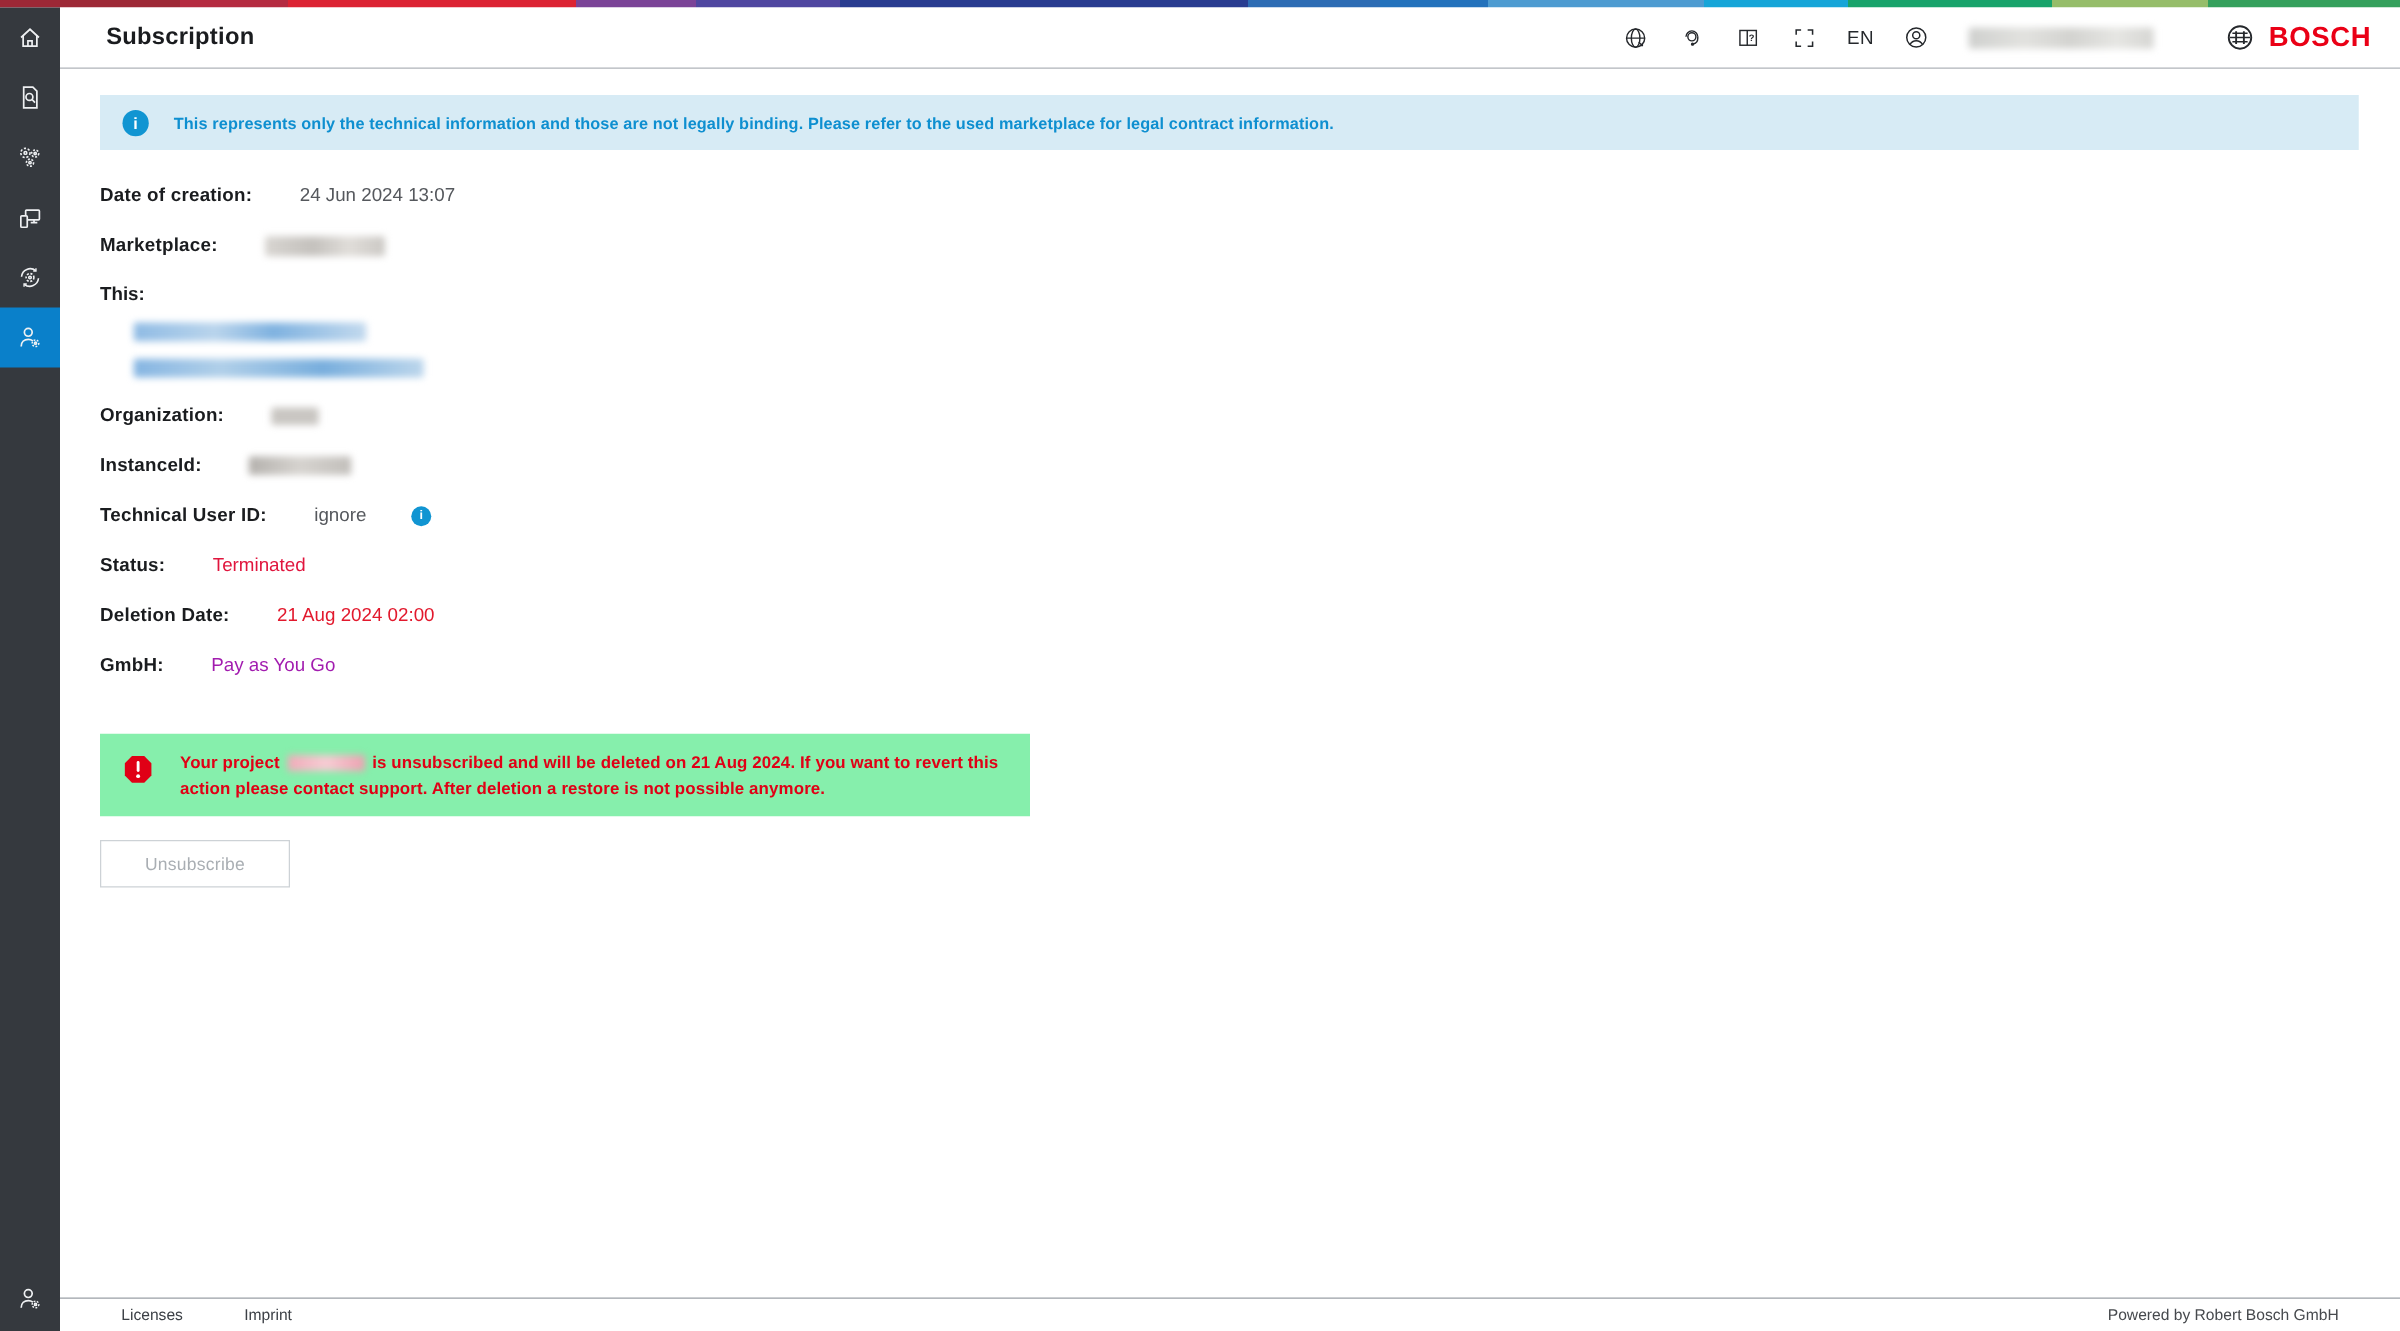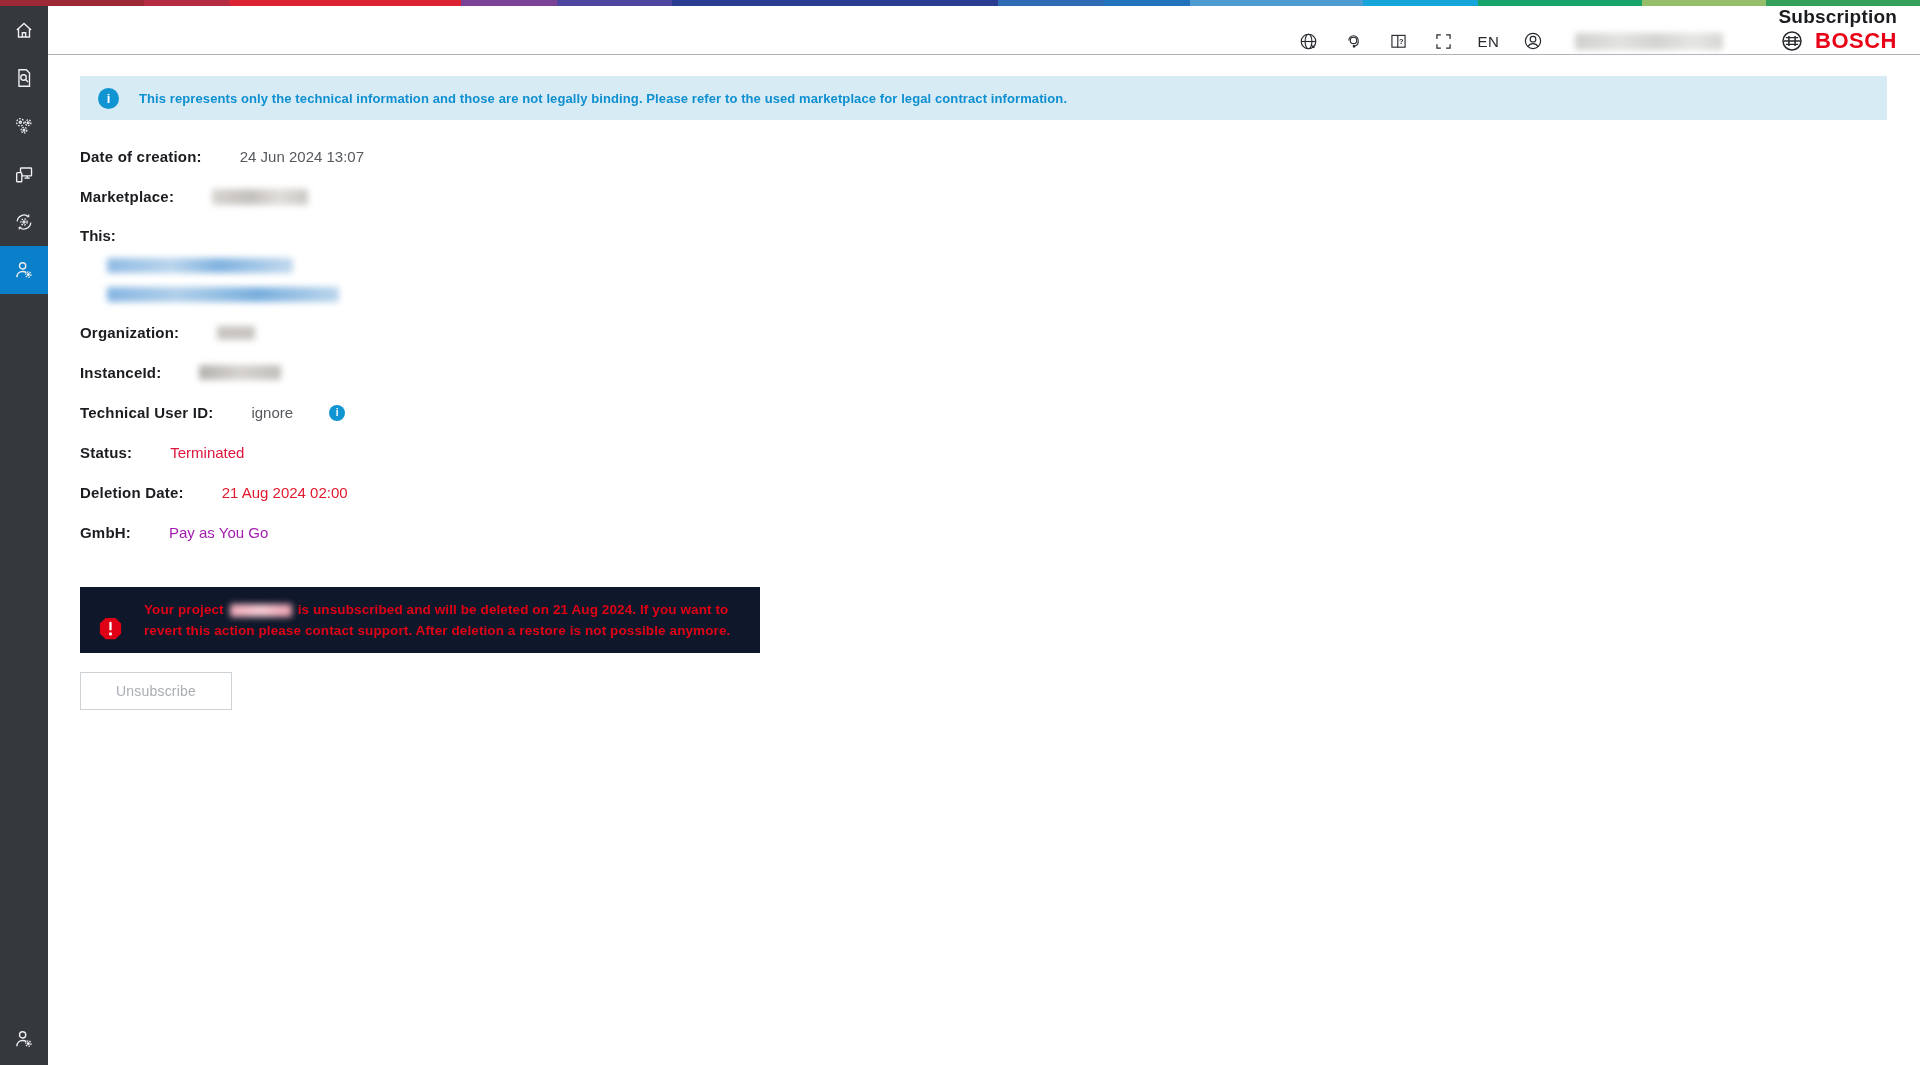--- a/index.html
+++ b/index.html
@@ -25,8 +25,8 @@
 
   
   .rightcol { flex:1; display:flex; flex-direction:column; min-width:0; }
-  .header { height:49px; border-bottom:1px solid #b0b4b9; display:flex; align-items:flex-end;
-            padding:0 23px 0 37px; background:#fff;flex-direction:column; }
+  .header { height:49px; border-bottom:1px solid #b0b4b9; display:flex; align-items:center;
+            padding:0 23px 0 37px; background:#fff; }
   .page-title { font-size:19px; font-weight:bold; color:#1a1c1f; letter-spacing:.2px; }
   .header-right { margin-left:auto; display:flex; align-items:center; gap:23px; }
   .hicon { width:22px; height:22px; display:flex; align-items:center; justify-content:center;

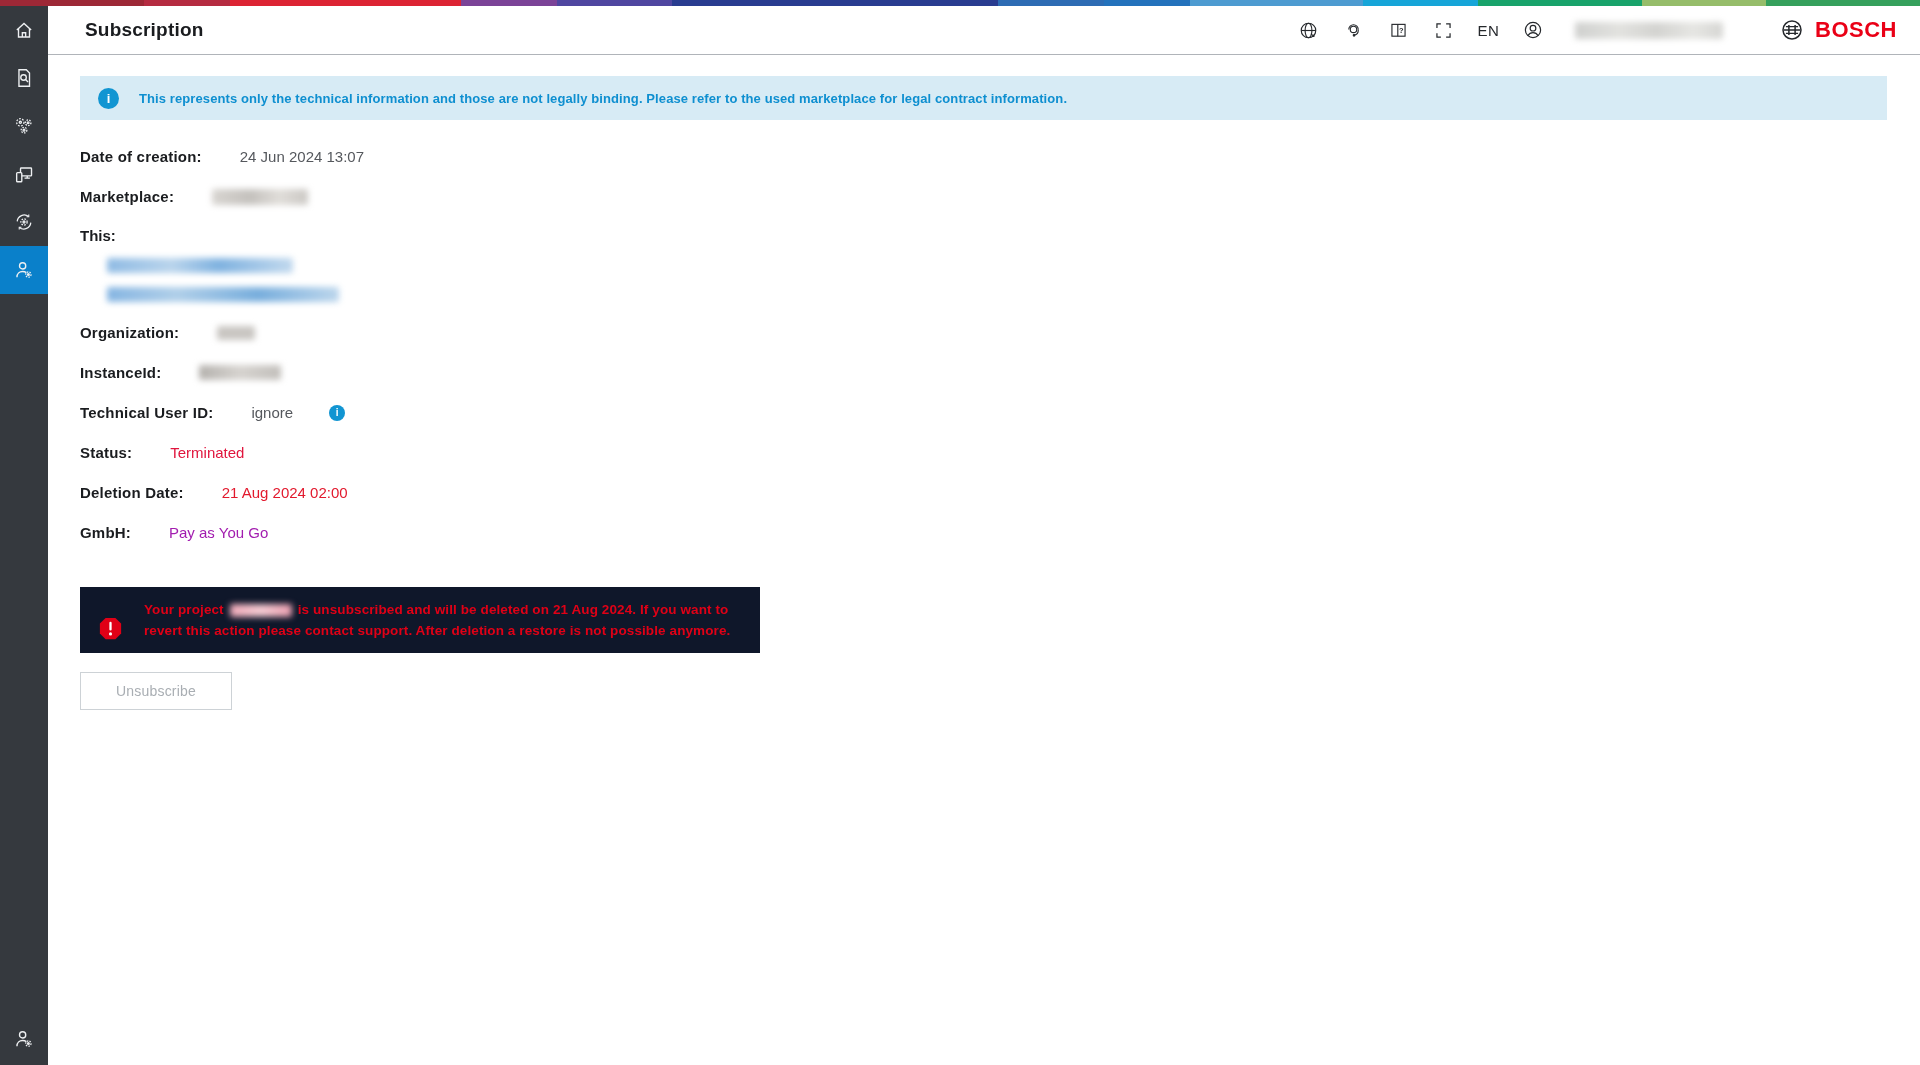--- a/index.html
+++ b/index.html
@@ -72,8 +72,8 @@
   .blur-proj { width:62px; height:13px; display:inline-block; vertical-align:middle; margin:0 6px;
                background:linear-gradient(90deg,#f0aab9,#f7ccd4 50%,#eda0b1); }
 
-  .warn-banner { margin-top:45px; width:680px; background:#0f172a; display:flex; gap:21px;
-                 padding:12px 18px; align-items:flex-end; }
+  .warn-banner { margin-top:45px; width:744px; background:#86efac; display:flex; gap:21px;
+                 padding:12px 18px; align-items:flex-start; }
   .warn-banner .txt { color:#e00016; font-size:13.5px; font-weight:bold; line-height:21px;
                       letter-spacing:.1px; }
   .warn-icon { flex-shrink:0; margin-top:4px; }

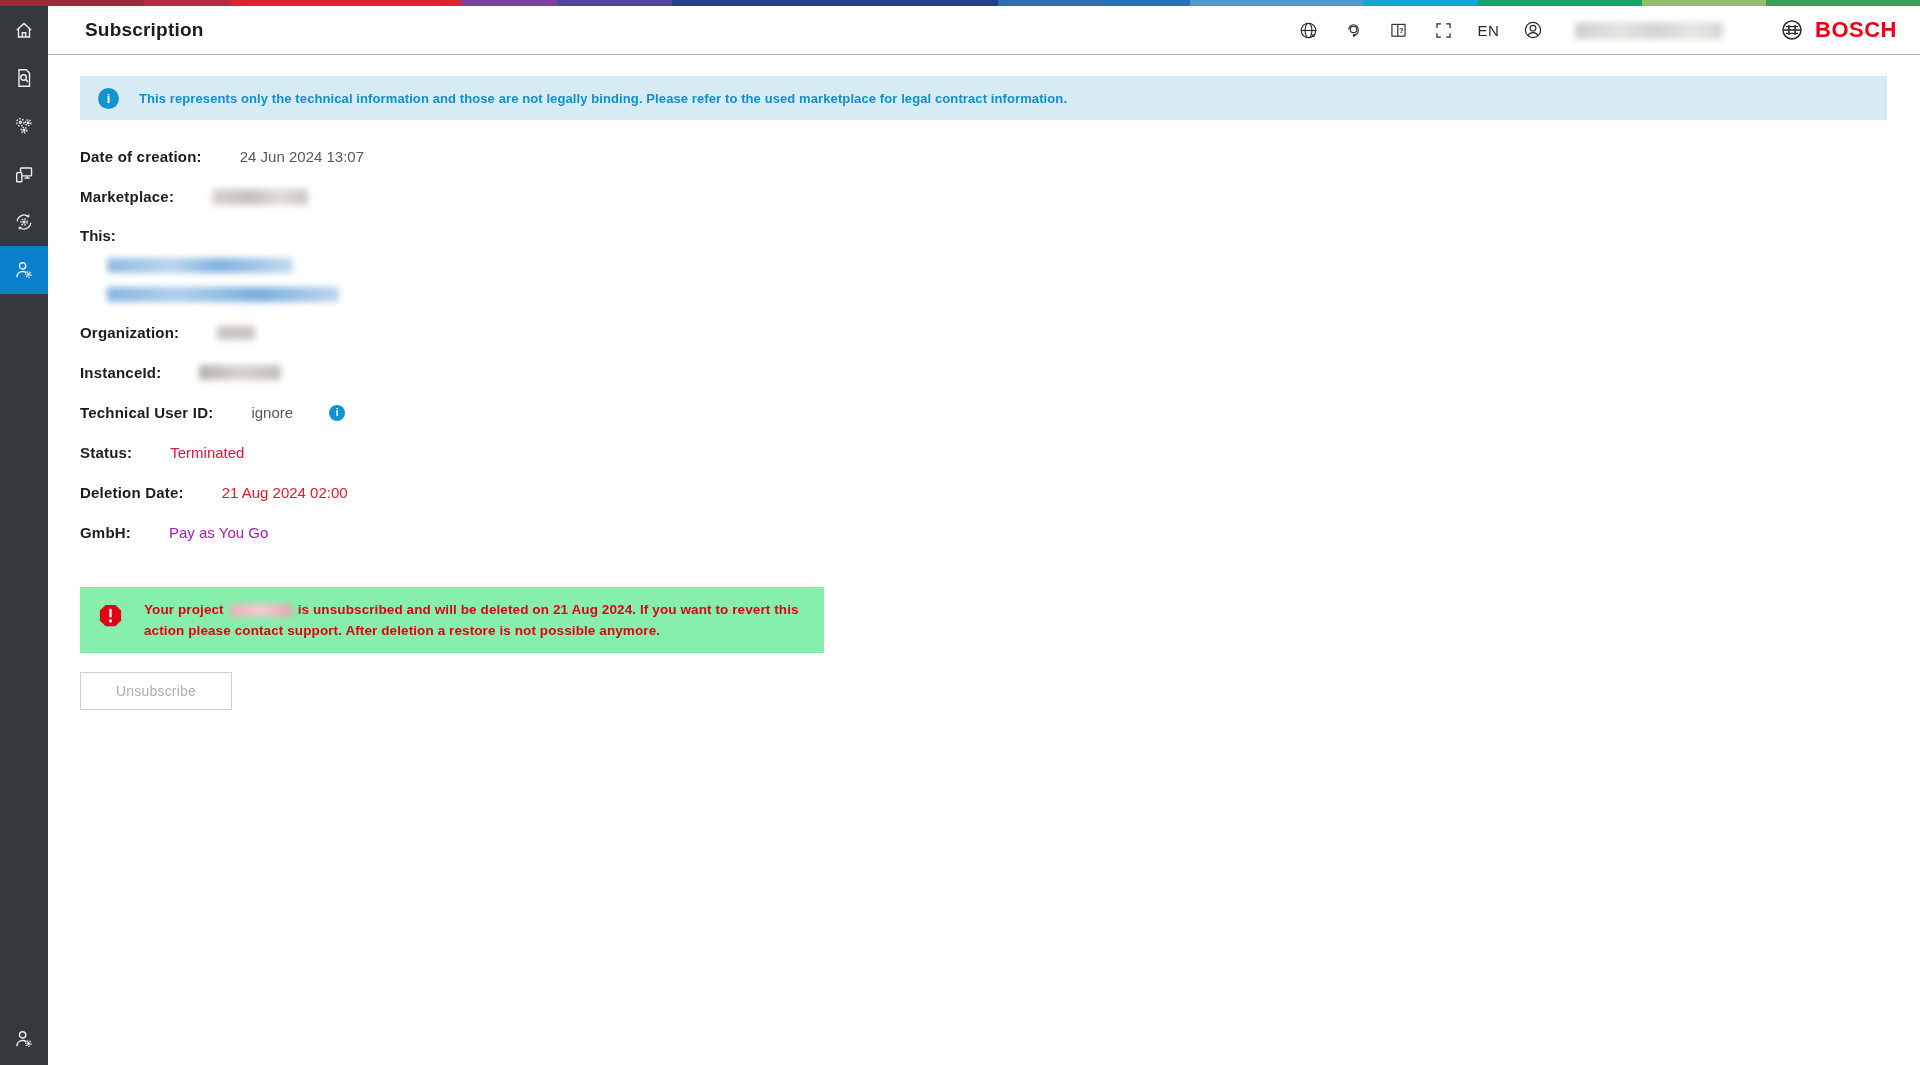--- a/index.html
+++ b/index.html
@@ -301,6 +301,11 @@
       <button class="btn-unsub" disabled="">Unsubscribe</button>
     </main>
 
+    <footer class="footer">
+      <span class="flink">Licenses</span>
+      <span class="flink">Imprint</span>
+      <span class="powered">Powered by Robert Bosch GmbH</span>
+    </footer>
   </div>
 </div>
 

